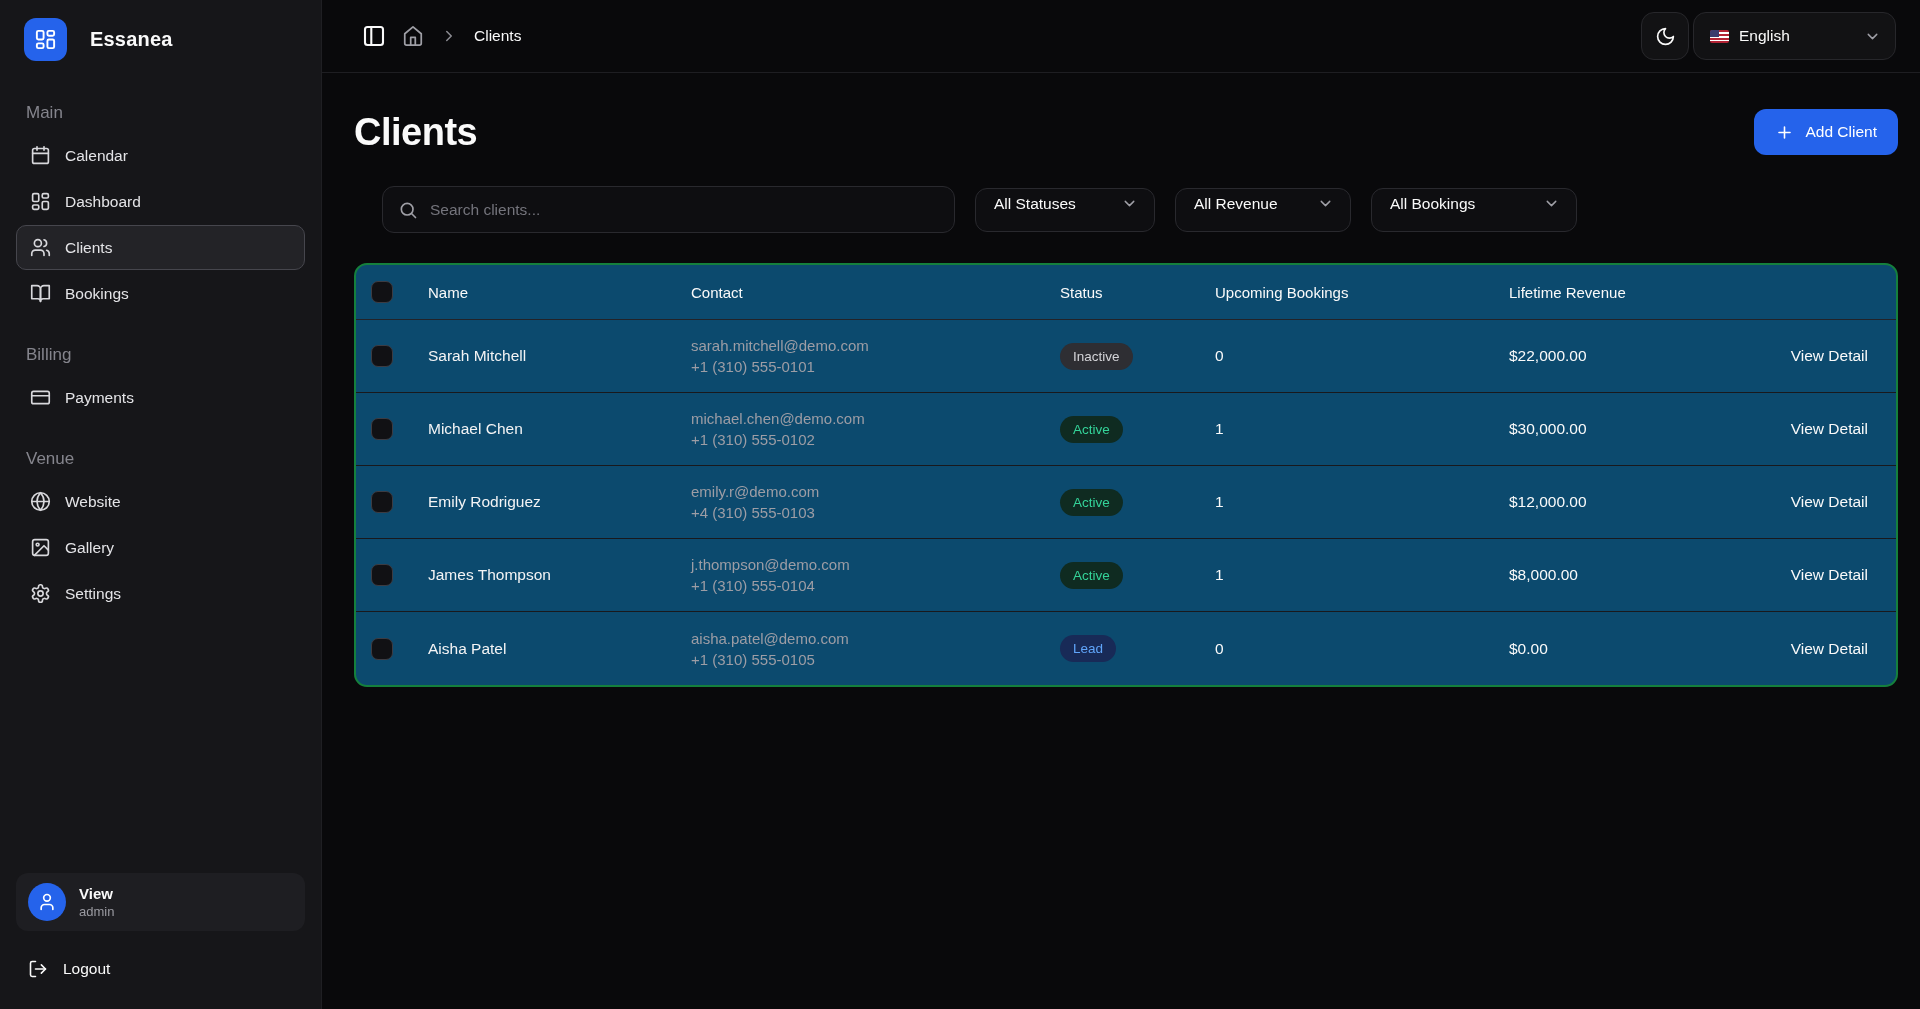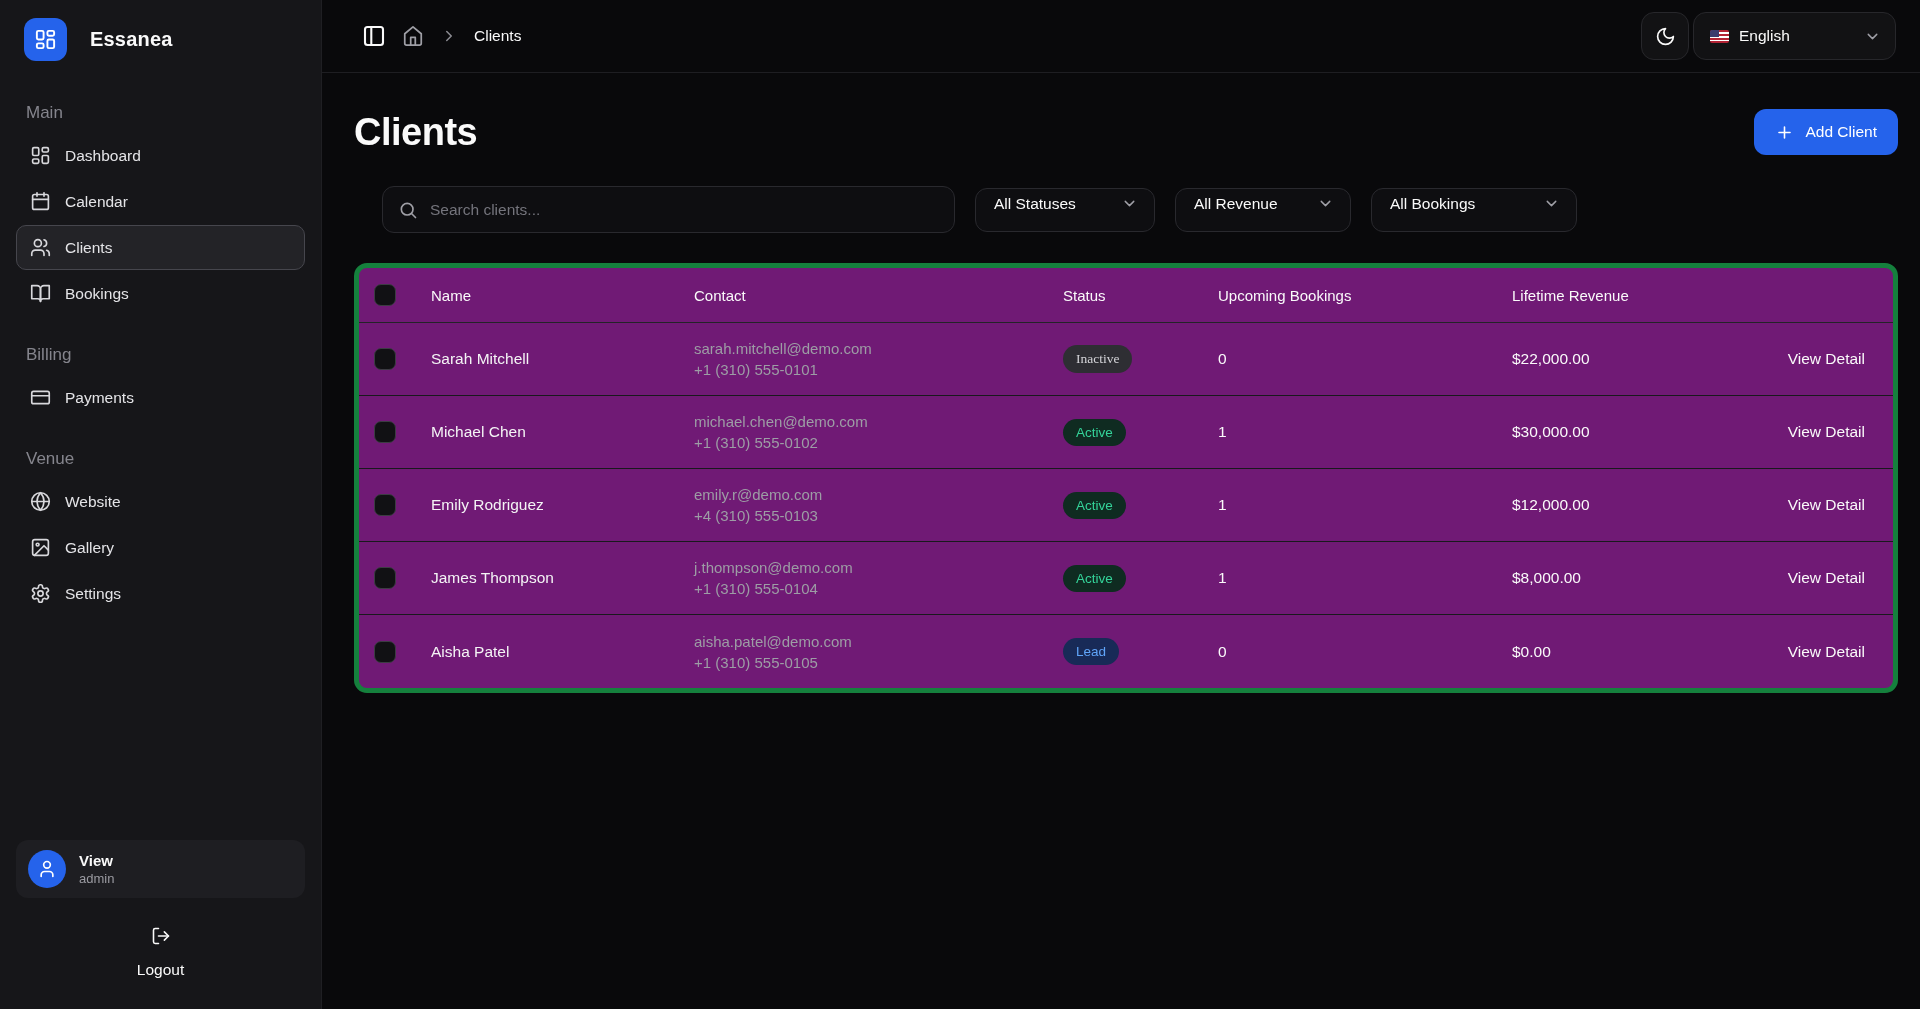--- a/index.html
+++ b/index.html
@@ -179,6 +179,18 @@
   <div class="nav-item">
     <span class="icn">
       <svg width="21" height="21" viewBox="0 0 24 24" fill="none" stroke="currentColor" stroke-width="1.9" stroke-linecap="round" stroke-linejoin="round">
+          <rect x="3" y="4" width="18" height="17" rx="2"></rect>
+          <line x1="16" y1="2" x2="16" y2="6"></line>
+          <line x1="8" y1="2" x2="8" y2="6"></line>
+          <line x1="3" y1="9.5" x2="21" y2="9.5"></line>
+        </svg>
+    </span>
+    <span>Calendar</span>
+  </div>
+
+  <div class="nav-item">
+    <span class="icn">
+      <svg width="21" height="21" viewBox="0 0 24 24" fill="none" stroke="currentColor" stroke-width="1.9" stroke-linecap="round" stroke-linejoin="round">
           <rect width="7" height="9" x="3" y="3" rx="1.5"></rect>
           <rect width="7" height="5" x="14" y="3" rx="1.5"></rect>
           <rect width="7" height="9" x="14" y="12" rx="1.5"></rect>
@@ -186,18 +198,6 @@
         </svg>
     </span>
     <span>Dashboard</span>
-  </div>
-
-  <div class="nav-item">
-    <span class="icn">
-      <svg width="21" height="21" viewBox="0 0 24 24" fill="none" stroke="currentColor" stroke-width="1.9" stroke-linecap="round" stroke-linejoin="round">
-          <rect x="3" y="4" width="18" height="17" rx="2"></rect>
-          <line x1="16" y1="2" x2="16" y2="6"></line>
-          <line x1="8" y1="2" x2="8" y2="6"></line>
-          <line x1="3" y1="9.5" x2="21" y2="9.5"></line>
-        </svg>
-    </span>
-    <span>Calendar</span>
   </div>
 
   <div class="nav-item active">

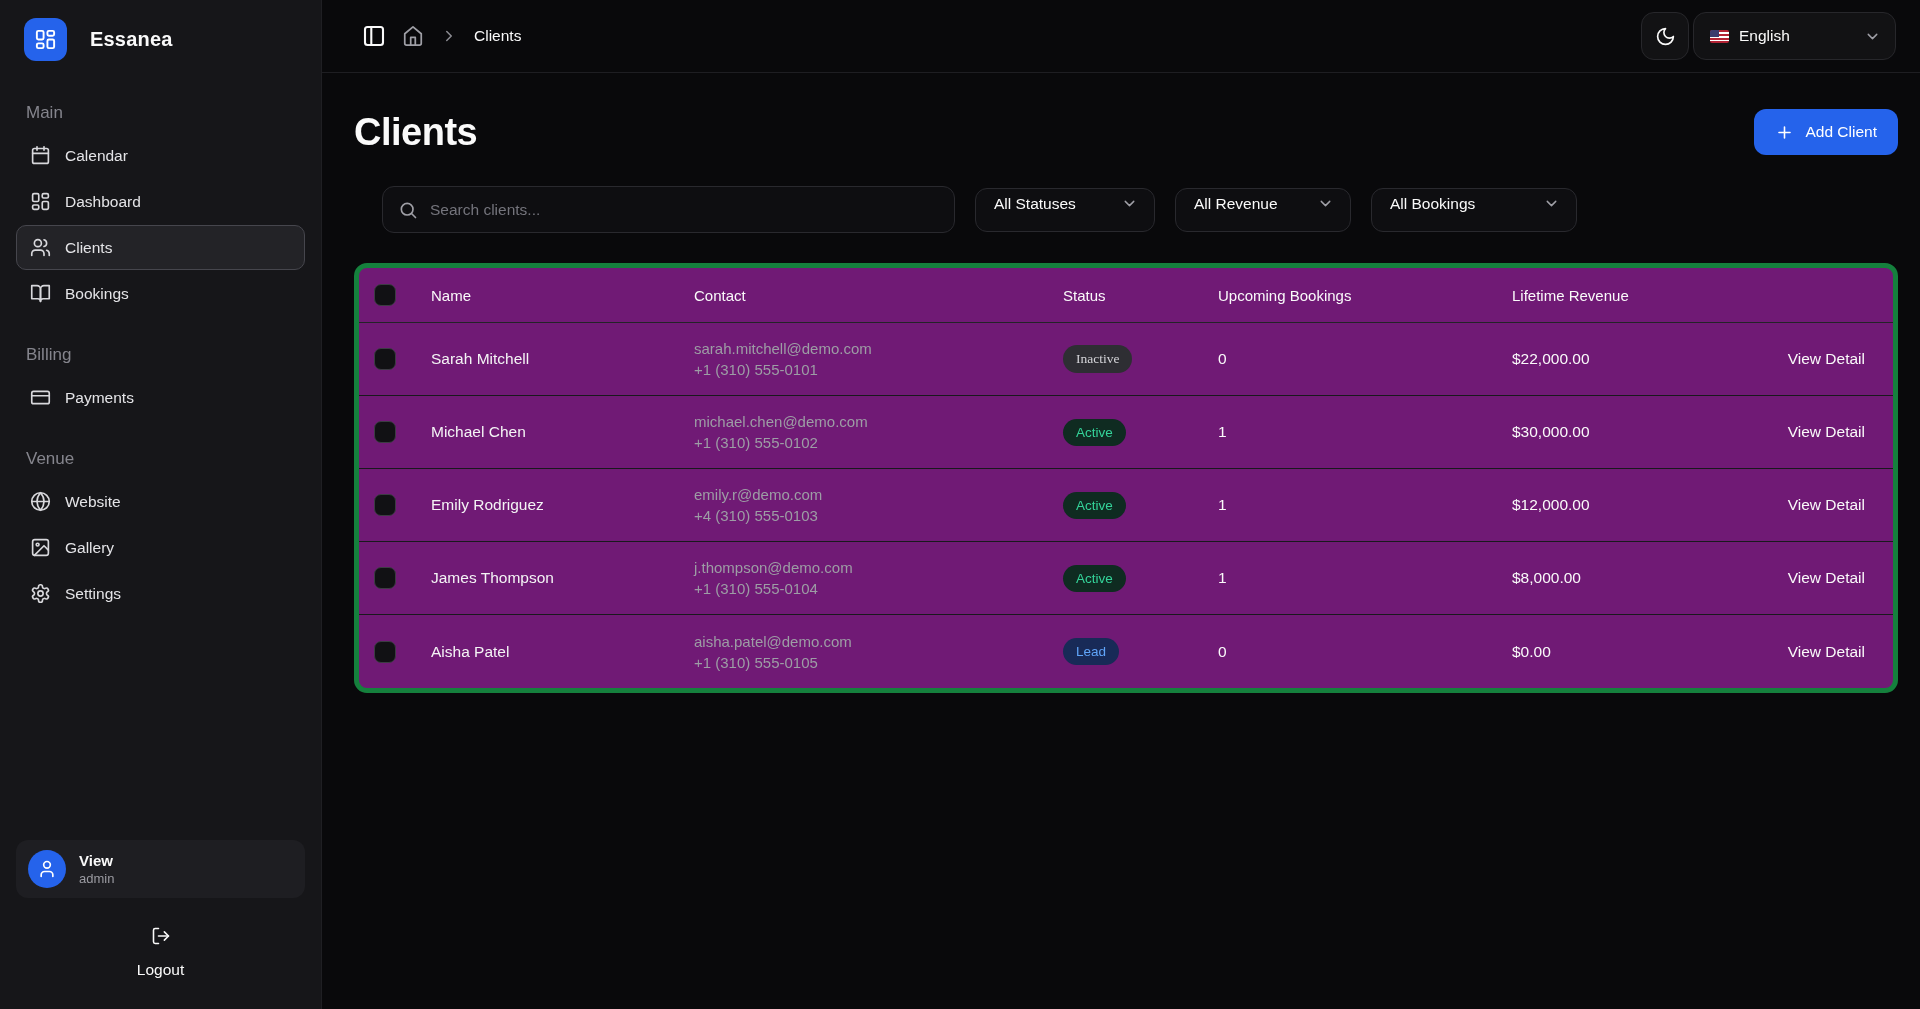--- a/index.html
+++ b/index.html
@@ -126,8 +126,8 @@
 
   
   .table-card {
-    margin-top: 30px; border: 5px solid #15803d; border-radius: 13px;
-    overflow: hidden; background: #701a75;
+    margin-top: 30px; border: 2px solid #15803d; border-radius: 13px;
+    overflow: hidden; background: #0c4a6e;
   }
   .tr {
     display: grid;

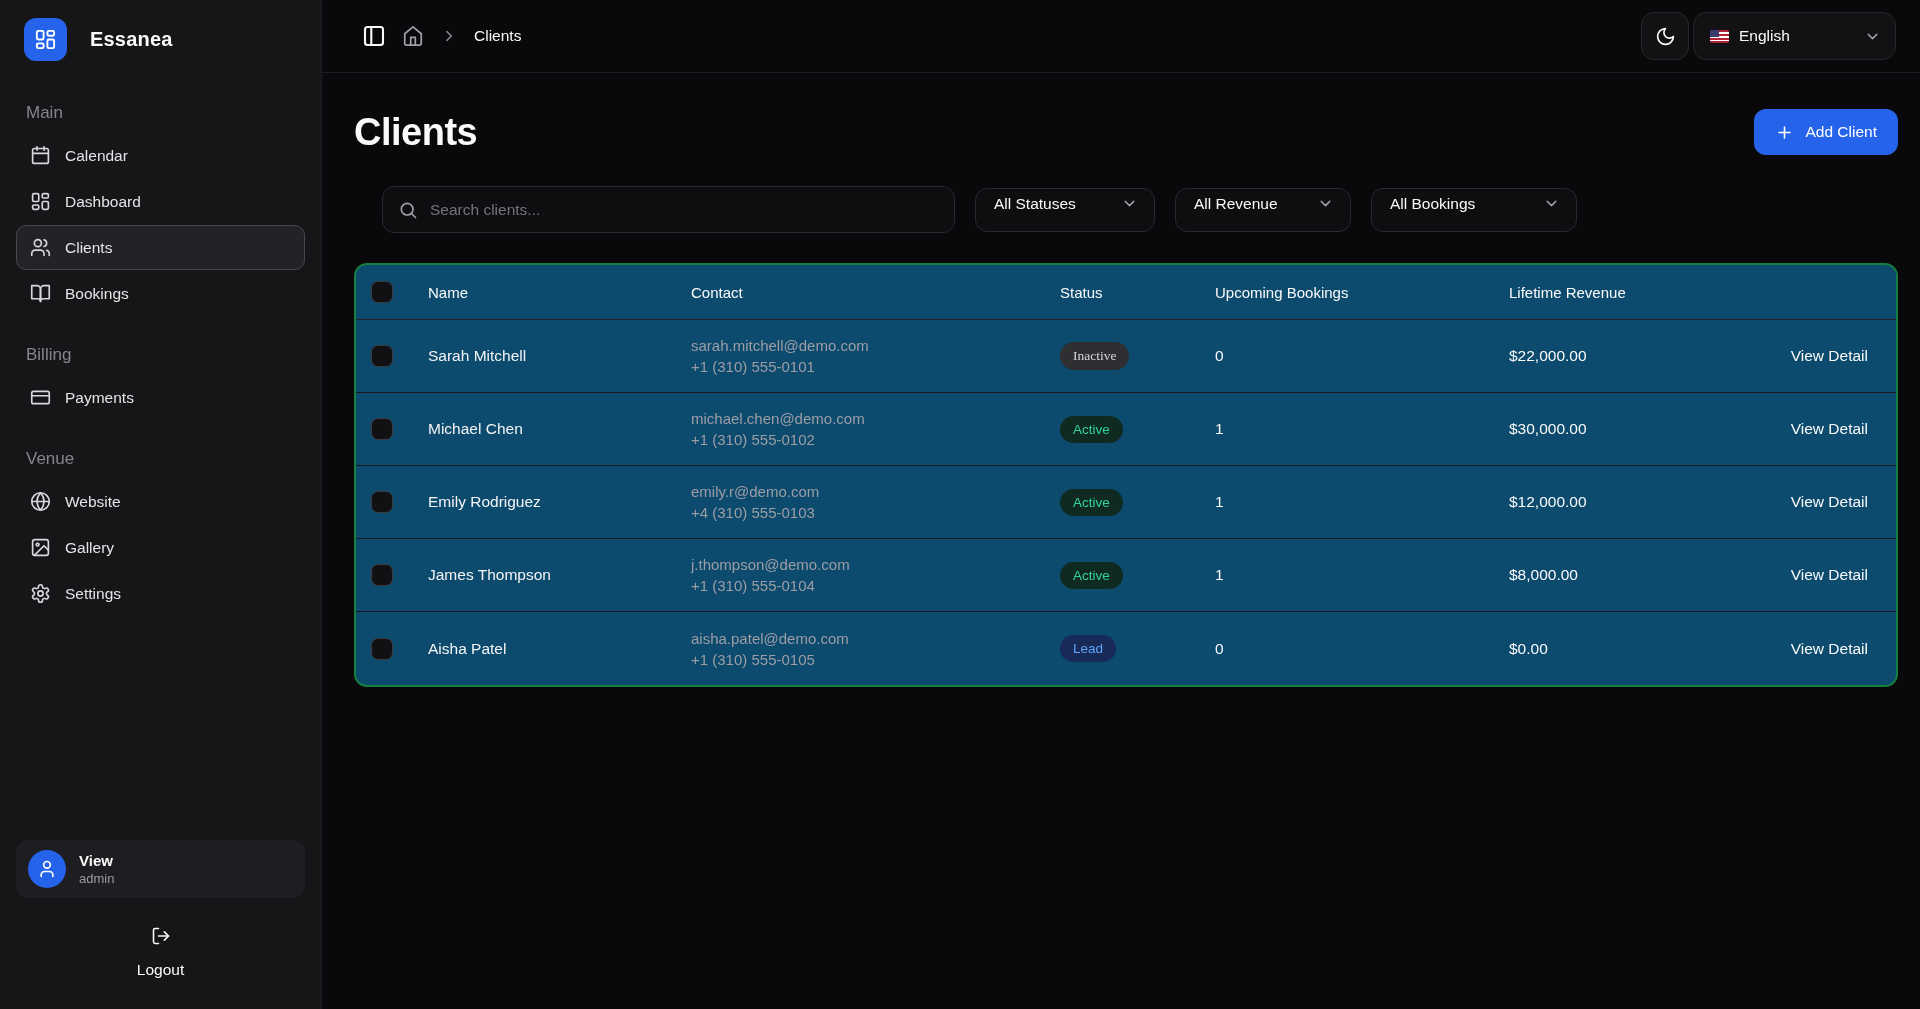--- a/index.html
+++ b/index.html
@@ -154,7 +154,7 @@
     display: inline-block; padding: 6px 13px; border-radius: 999px;
     font-size: 13.5px; font-weight: 500;
   }
-  .badge--inactive { background: #2e2e33; color: #d4d4d8; font-family: Liberation Serif, serif; }
+  .badge--inactive { background: #2e2e33; color: #d4d4d8; }
   .badge--active   { background: #0f2b21; color: #34d399; }
   .badge--lead     { background: #182a57; color: #60a5fa; }
 </style>

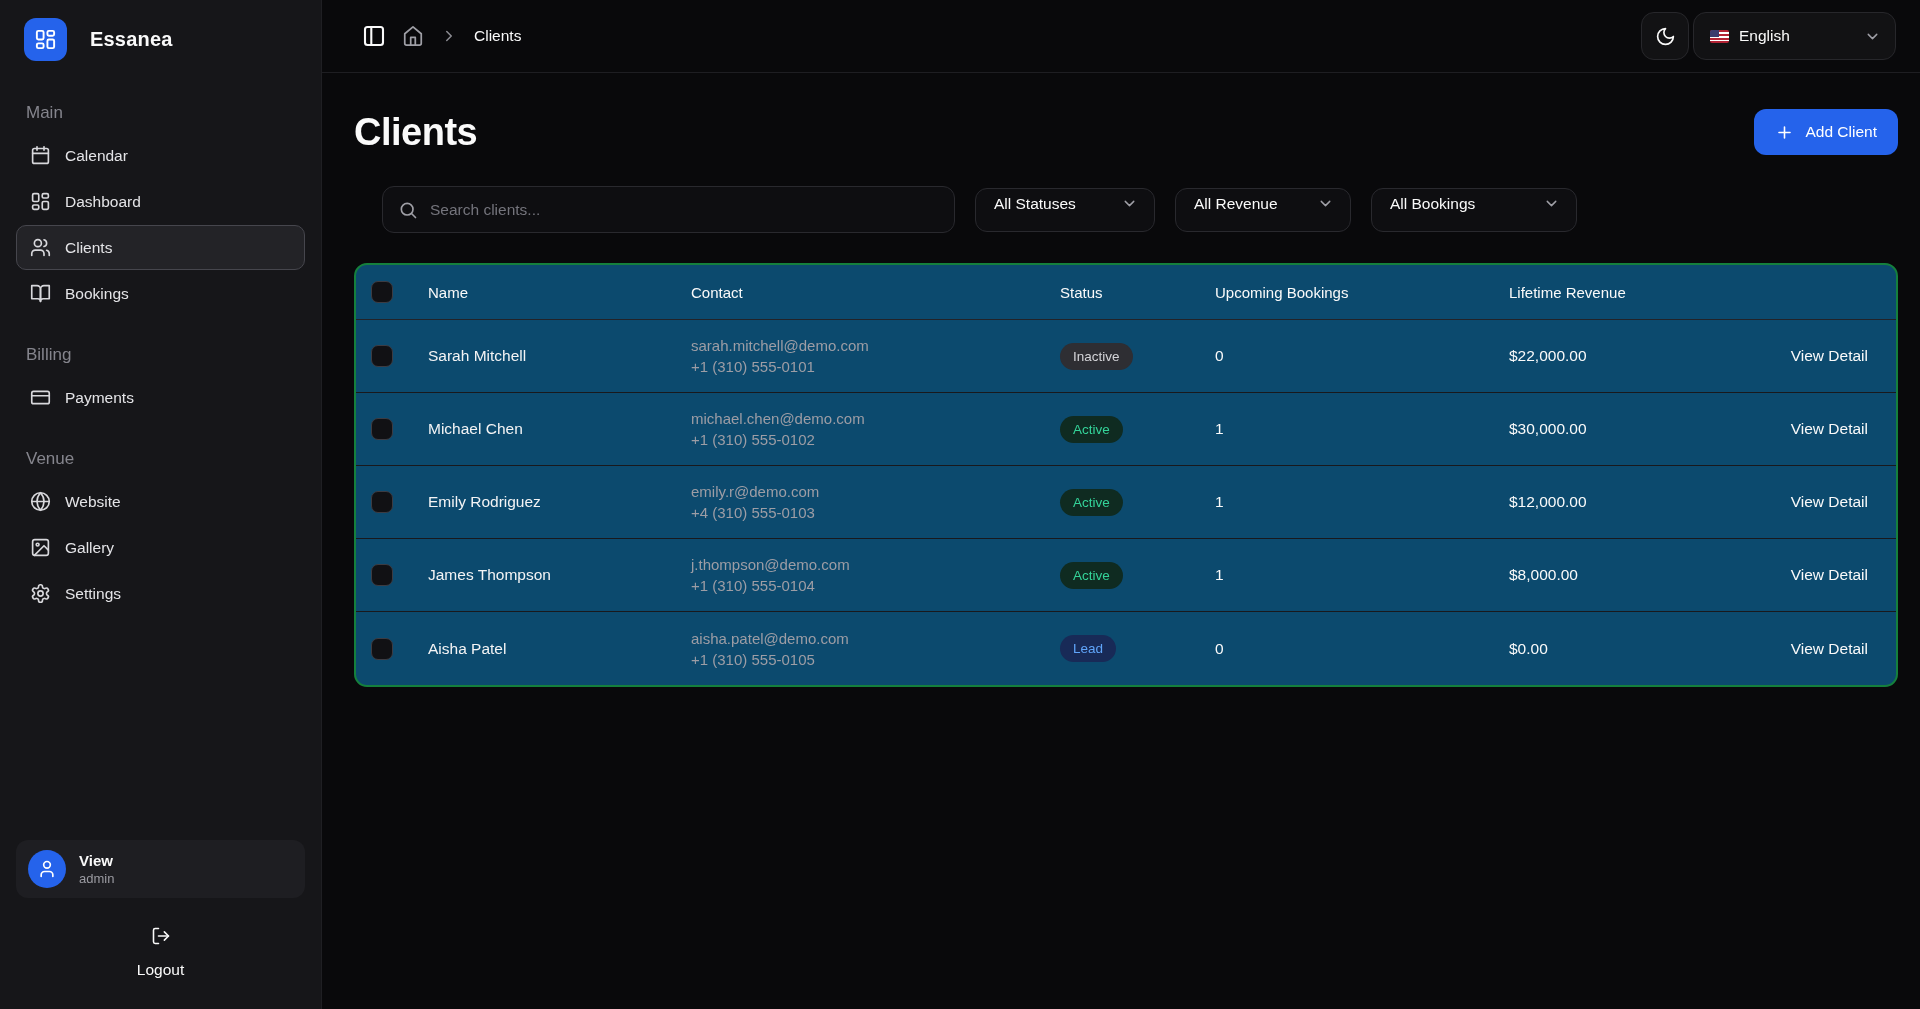--- a/index.html
+++ b/index.html
@@ -56,7 +56,7 @@
 
   .logout-row {
     display: flex; align-items: center; gap: 15px;
-    padding: 6px 12px 10px 12px; color: #fafafa; font-size: 15.5px; cursor: pointer; flex-direction: column;
+    padding: 6px 12px 10px 12px; color: #fafafa; font-size: 15.5px; cursor: pointer;
   }
 
   

